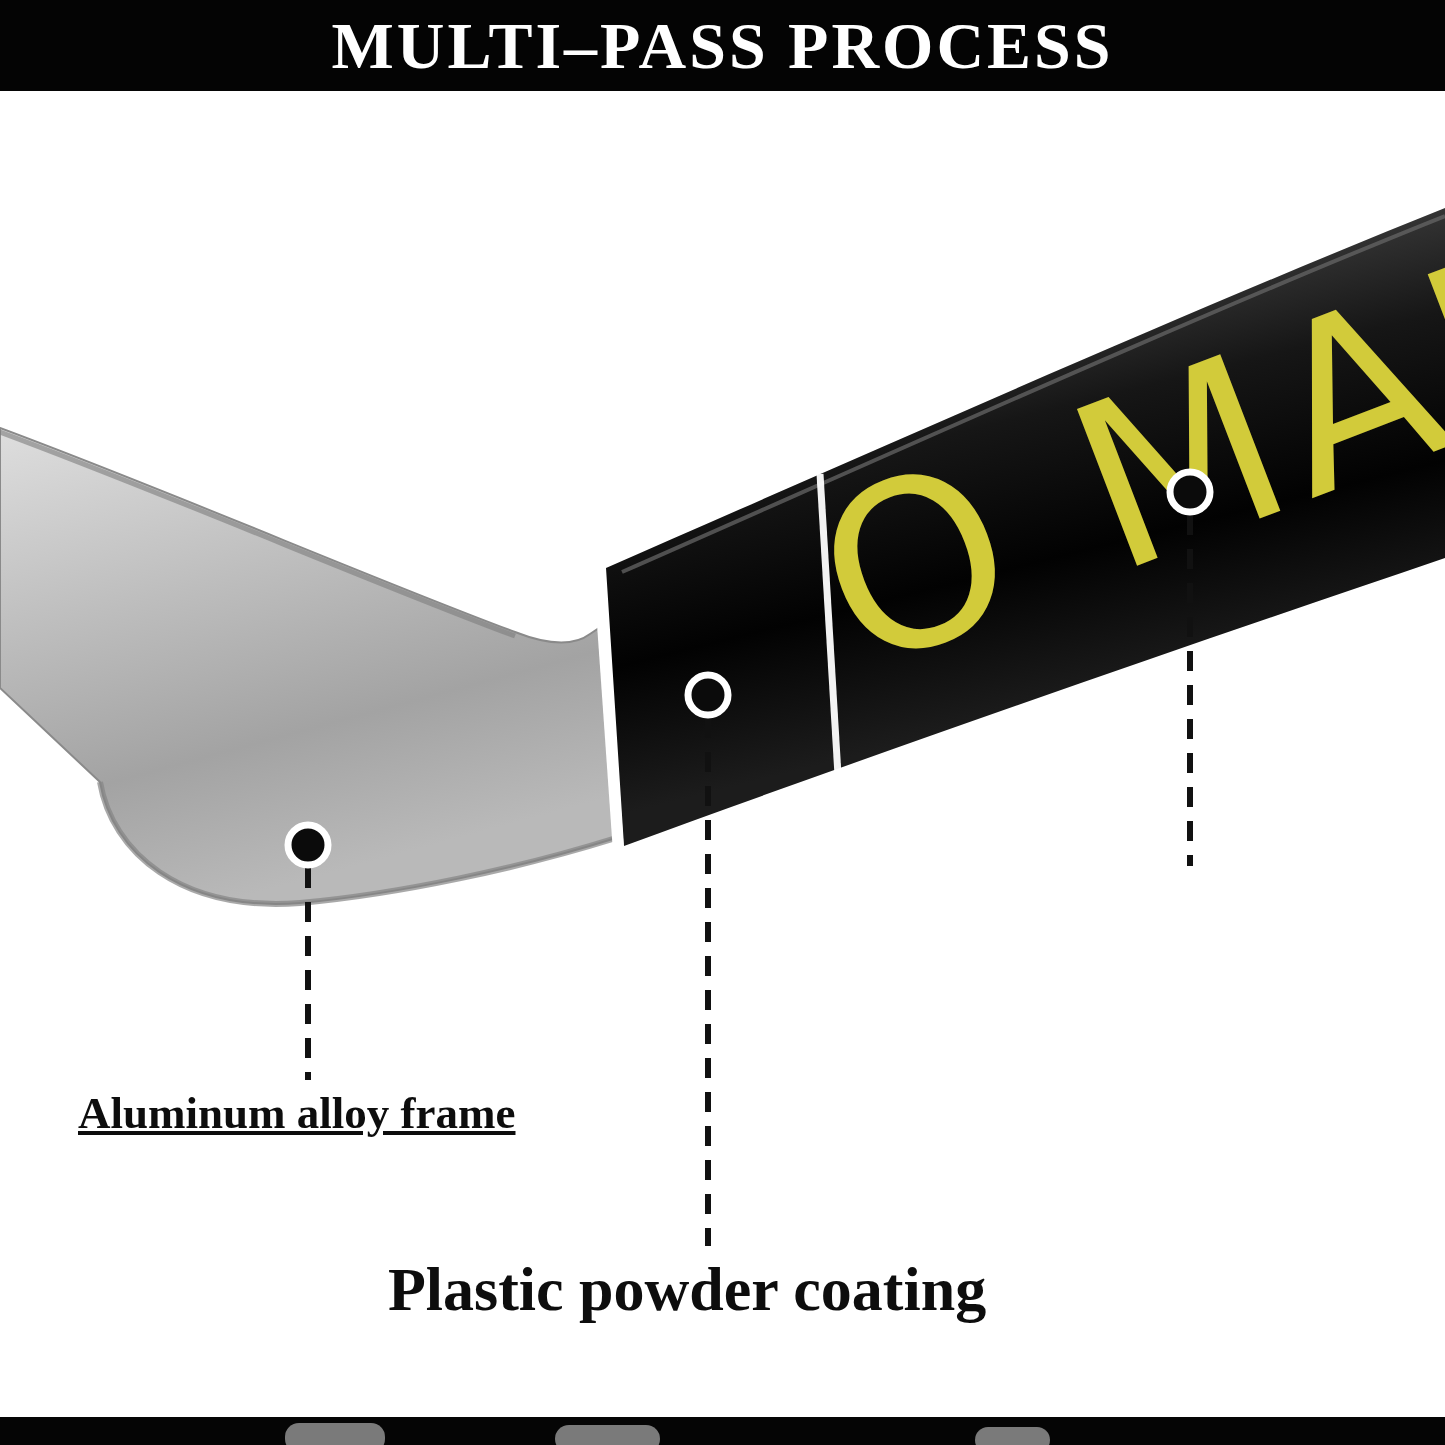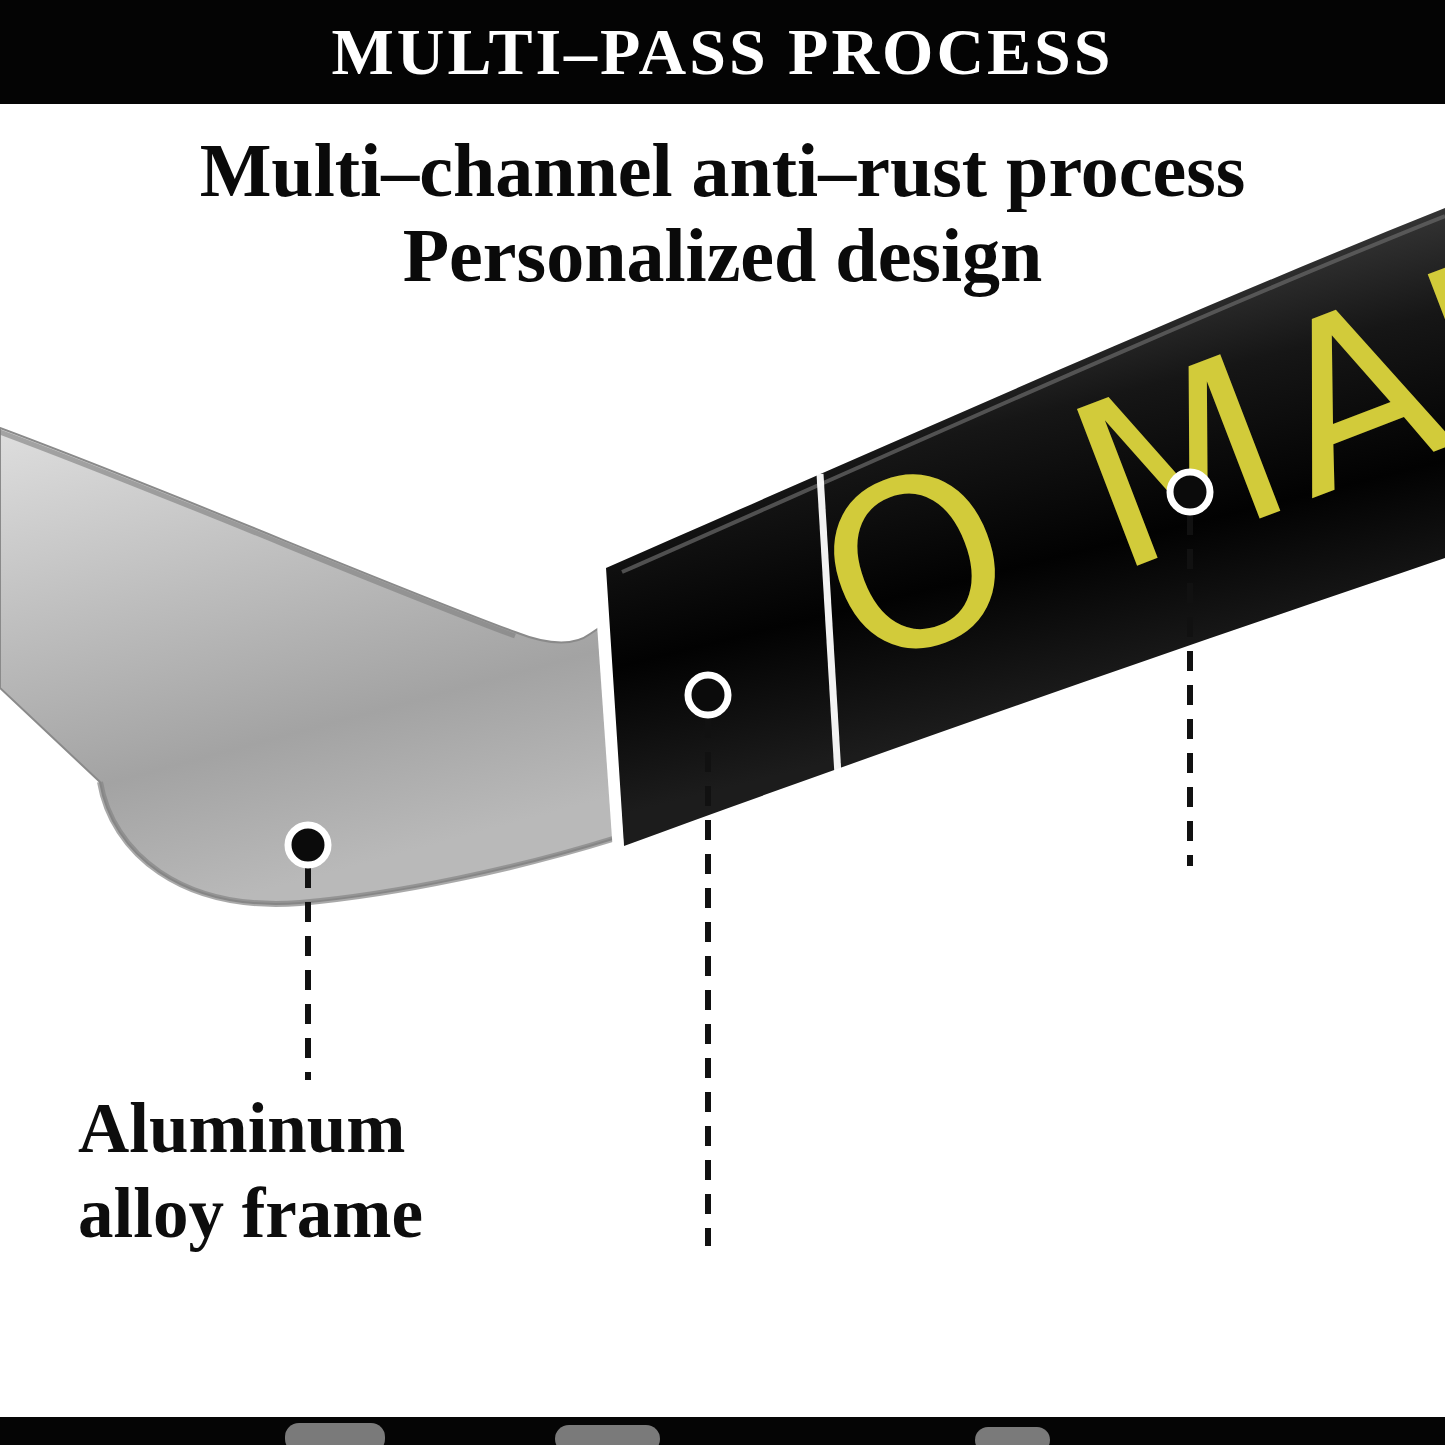--- a/index.html
+++ b/index.html
@@ -9,7 +9,7 @@
   }
   
   .banner{
-    position:absolute;left:0;top:0;width:1445px;height:104px;background:#040404;
+    position:absolute;left:0;top:0;width:1445px;height:91px;background:#040404;
     display:flex;align-items:center;justify-content:center;
   }
   .banner span{

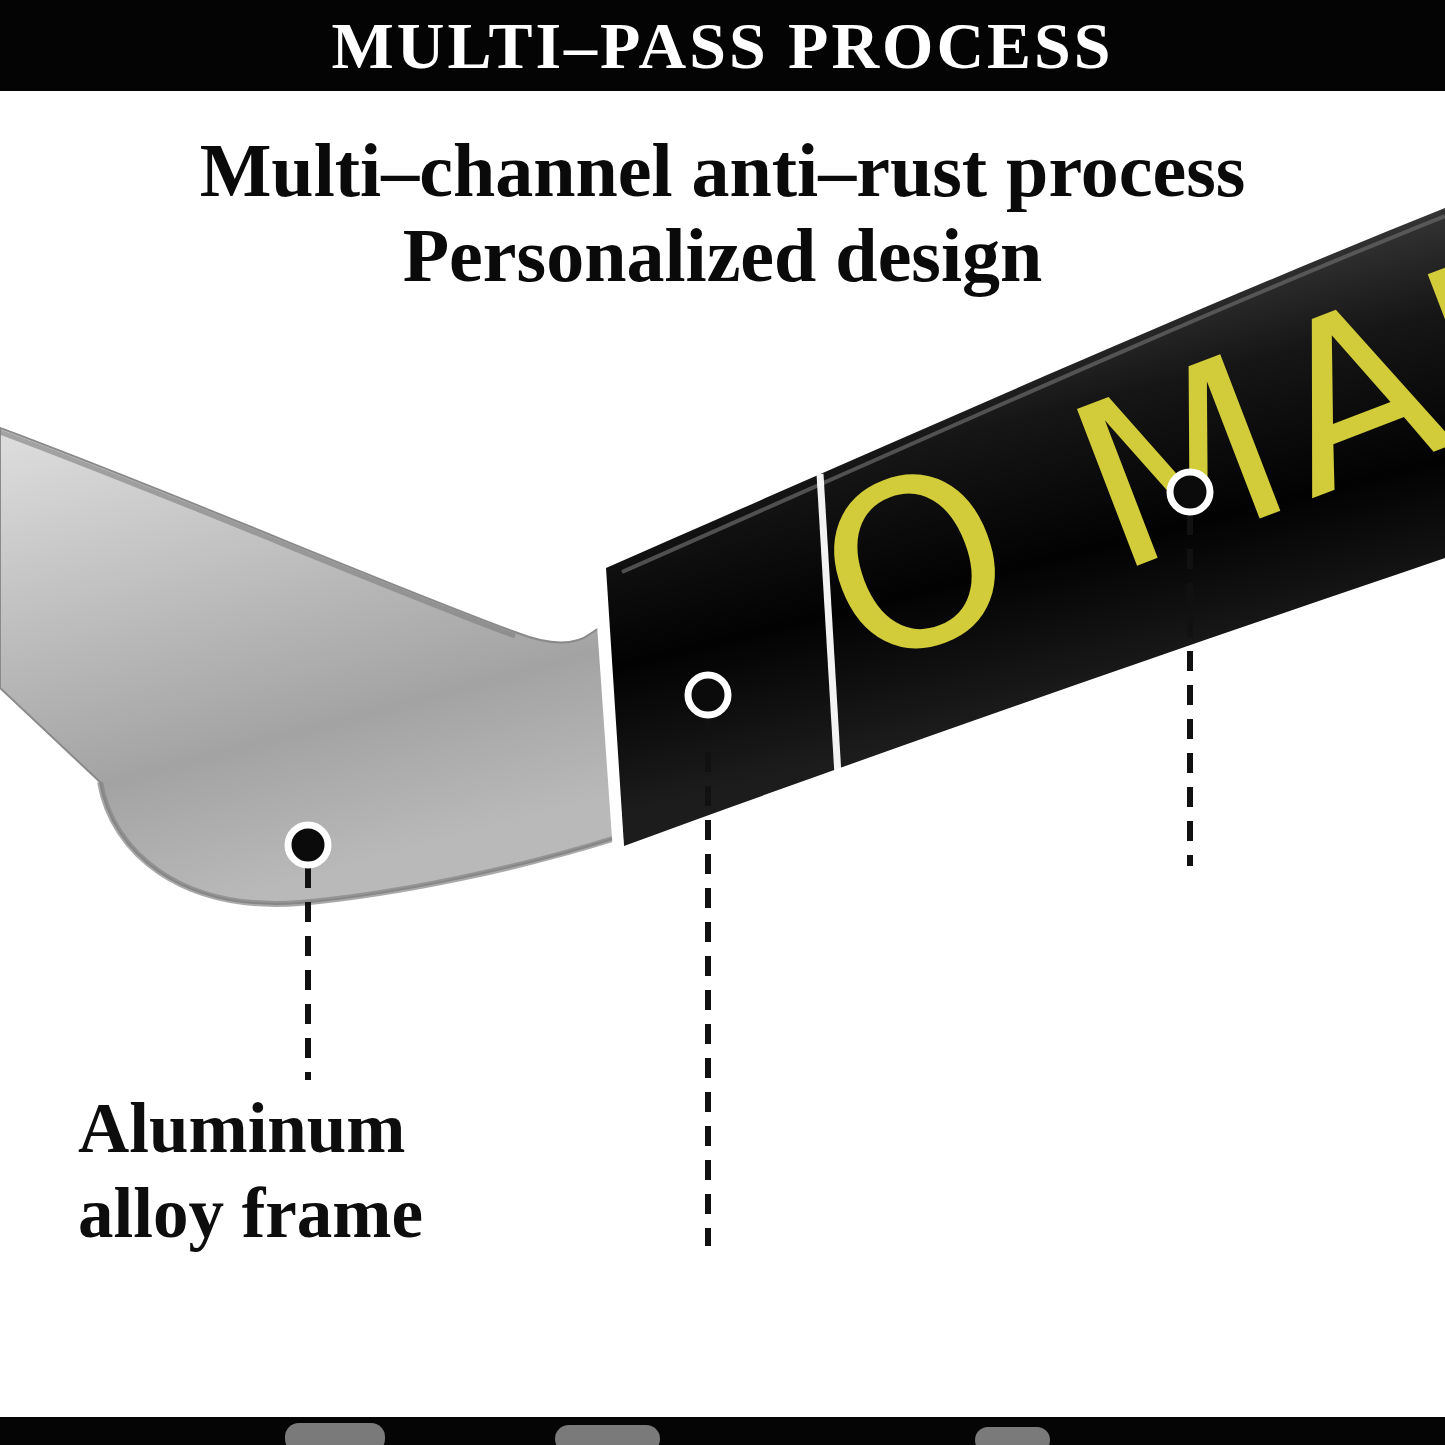--- a/index.html
+++ b/index.html
@@ -47,10 +47,6 @@
     <span>MULTI–PASS PROCESS</span>
   </header>
 
-  <div class="headline">
-    <div>Multi–channel anti–rust process</div>
-    <div>Personalized design</div>
-  </div>
 
   <svg class="photo" viewBox="0 0 1445 1445">
     <defs>

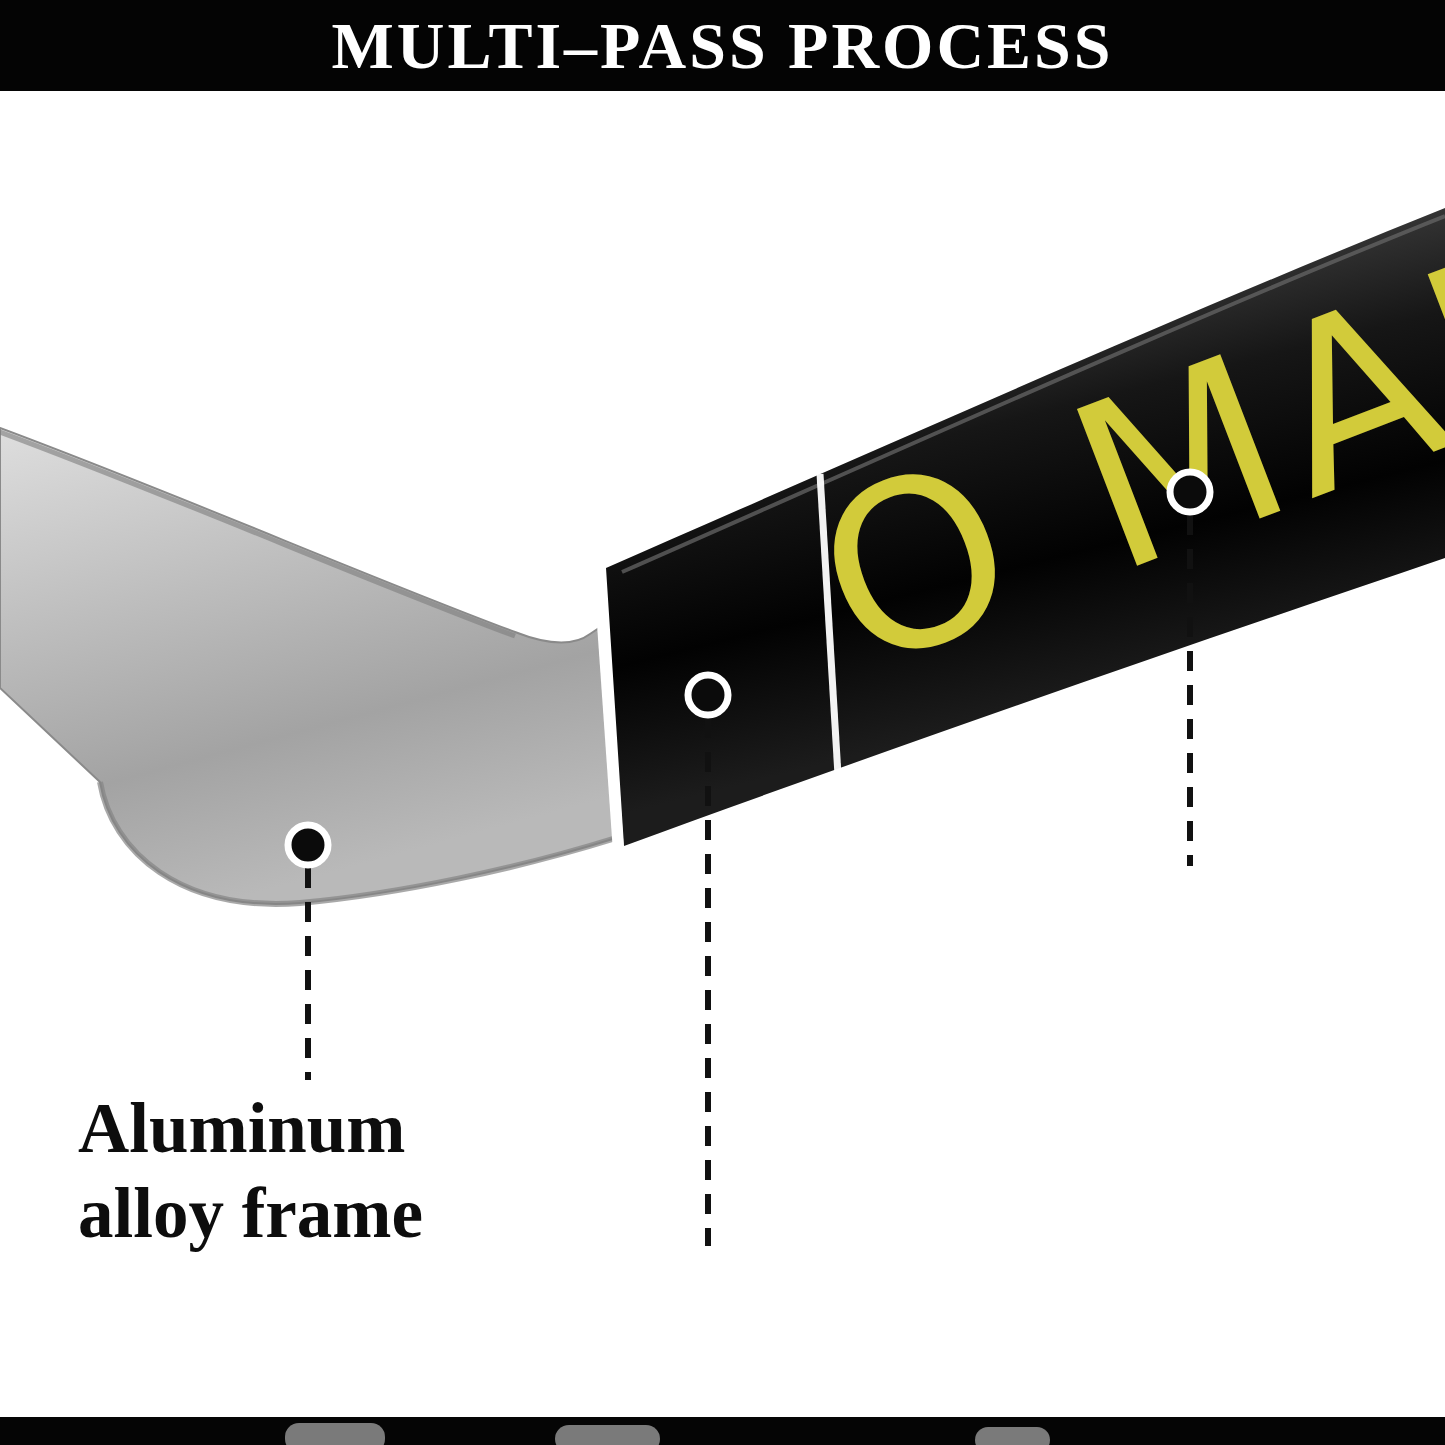--- a/index.html
+++ b/index.html
@@ -26,7 +26,7 @@
   .callout-label{
     position:absolute;color:#0d0d0d;font-weight:700;font-size:62px;line-height:1.2;
   }
-  #label-aluminum{left:78px;top:1086px;width:480px;font-size:71px;}
+  #label-aluminum{left:78px;top:1086px;width:480px;font-size:45px;text-decoration:underline;}
   #label-plastic{left:388px;top:1252px;white-space:nowrap;}
   #label-printed{left:952px;top:872px;white-space:nowrap;}
   

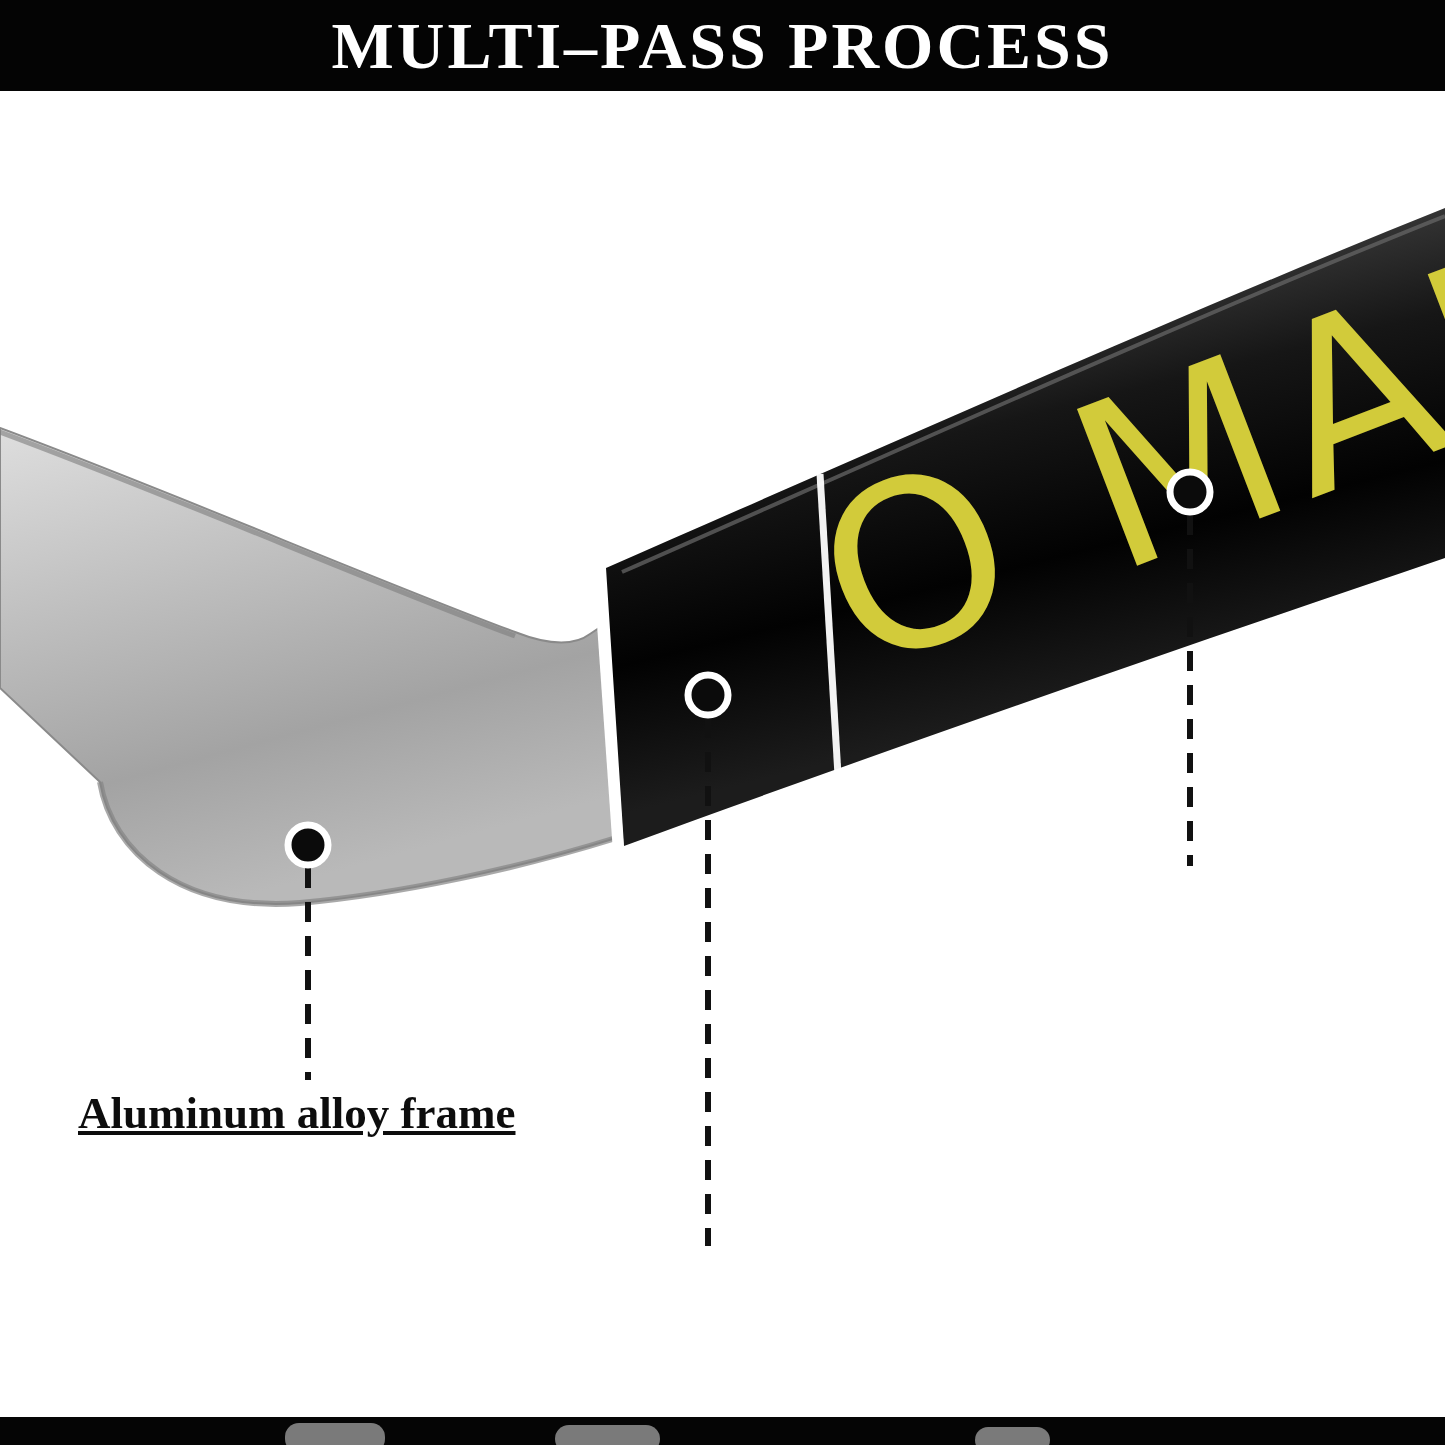--- a/index.html
+++ b/index.html
@@ -101,6 +101,7 @@
   </svg>
 
   <div id="label-aluminum" class="callout-label">Aluminum alloy frame</div>
+  <div id="label-plastic" class="callout-label">Plastic powder coating</div>
 
   <div class="bottom-bar">
     <div id="blob-1" class="bottom-blob"></div>

